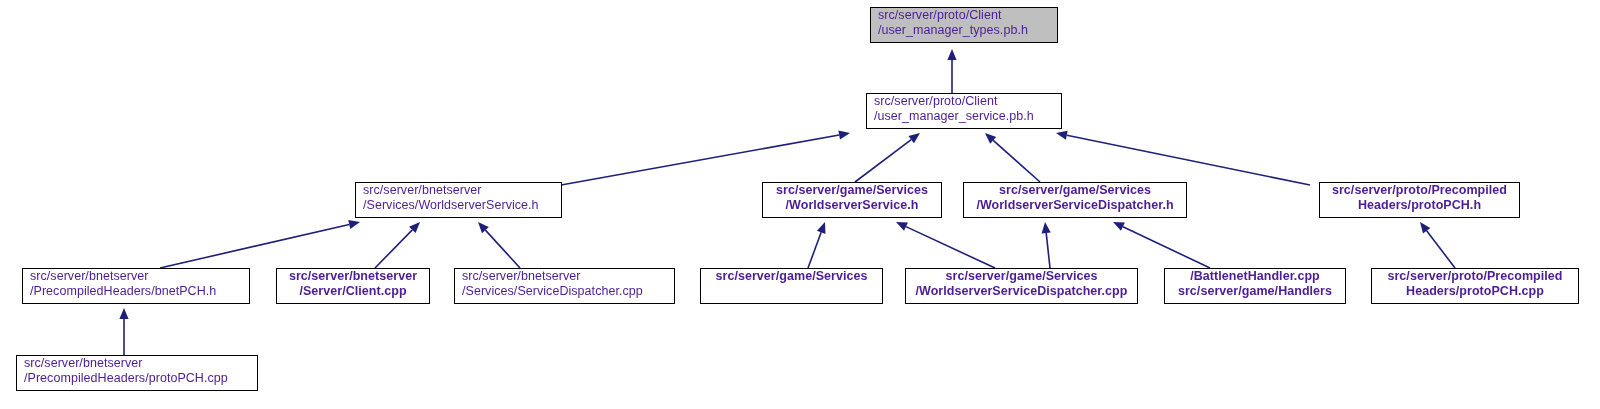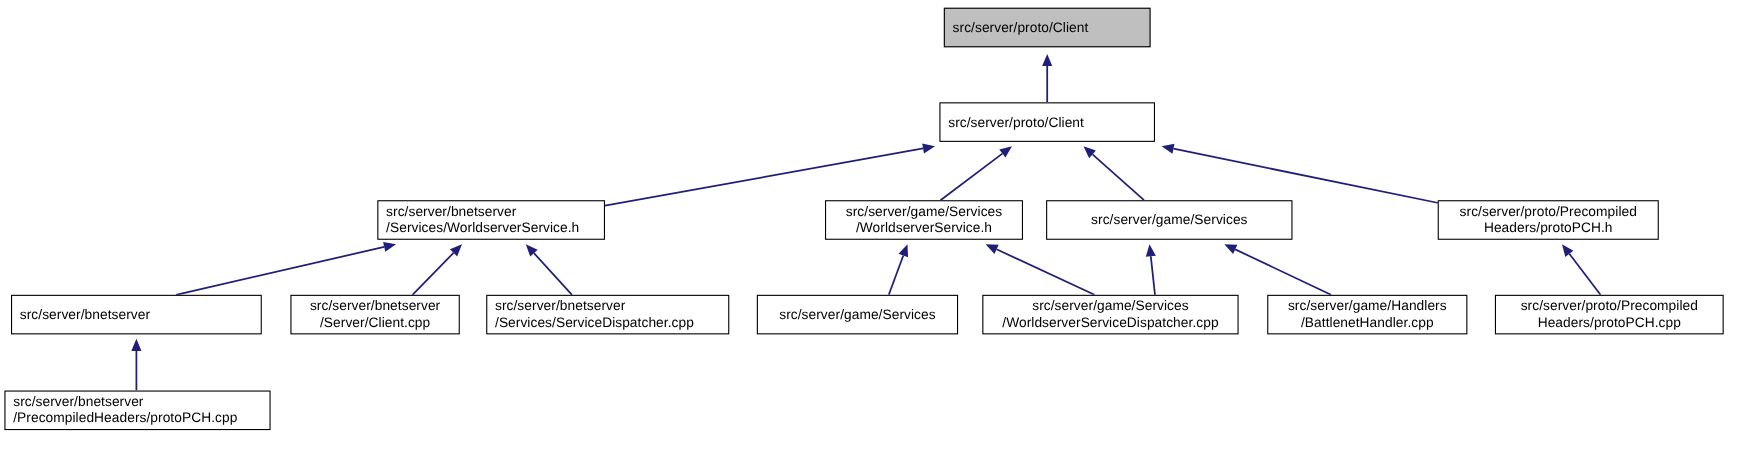--- a/index.html
+++ b/index.html
@@ -38,15 +38,15 @@
     box-sizing: border-box;
     border: 1px solid #000000;
     background: #ffffff;
-    color: #000000;
+    color: #4c1d95;
     font-size: 12.5px;
     line-height: 15px;
     letter-spacing: 0.05px;
     display: flex;
     flex-direction: column;
-    justify-content: center;
     white-space: nowrap;
     overflow: hidden;
+    margin-left: 12px;
   }
   .node .ln {
     display: block;

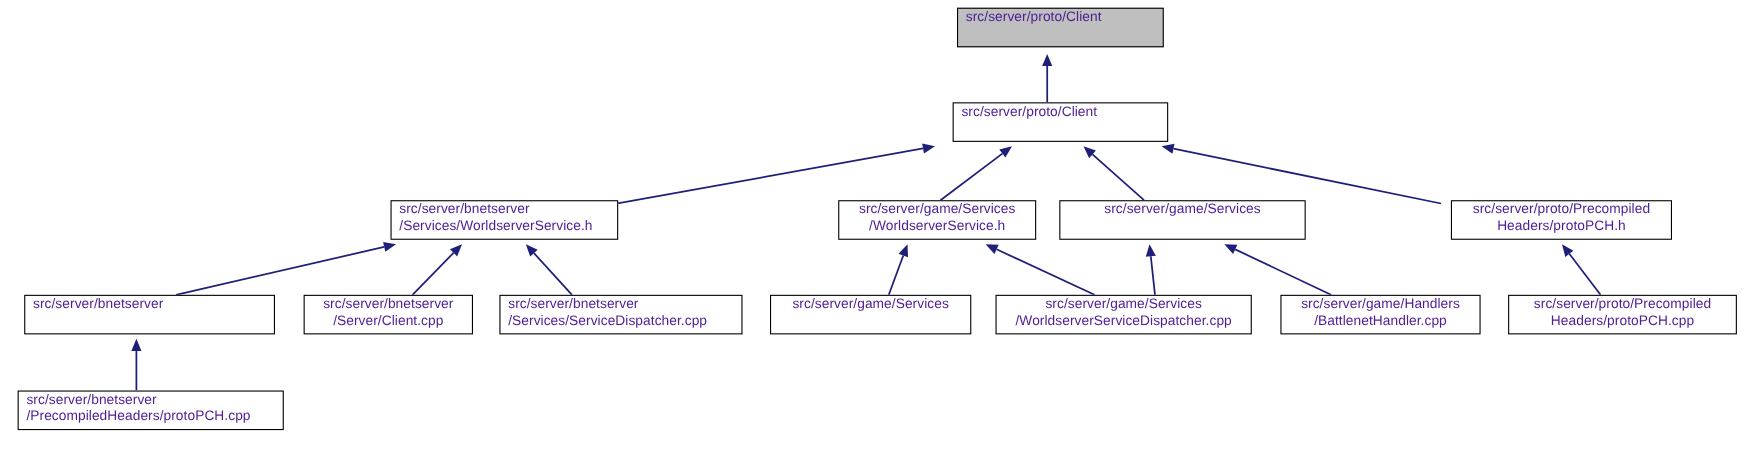--- a/index.html
+++ b/index.html
@@ -140,6 +140,7 @@
   <div id="node-layer">
       <div class="node align-left highlight" style="left: 858px; top: 7px; width: 188px; height: 36px;">
         <span class="ln">src/server/proto/Client</span>
+        <span class="ln">/user_manager_types.pb.h</span>
       </div>
       <div class="node align-left" style="left: 854px; top: 93px; width: 196px; height: 36px;">
         <span class="ln">src/server/proto/Client</span>

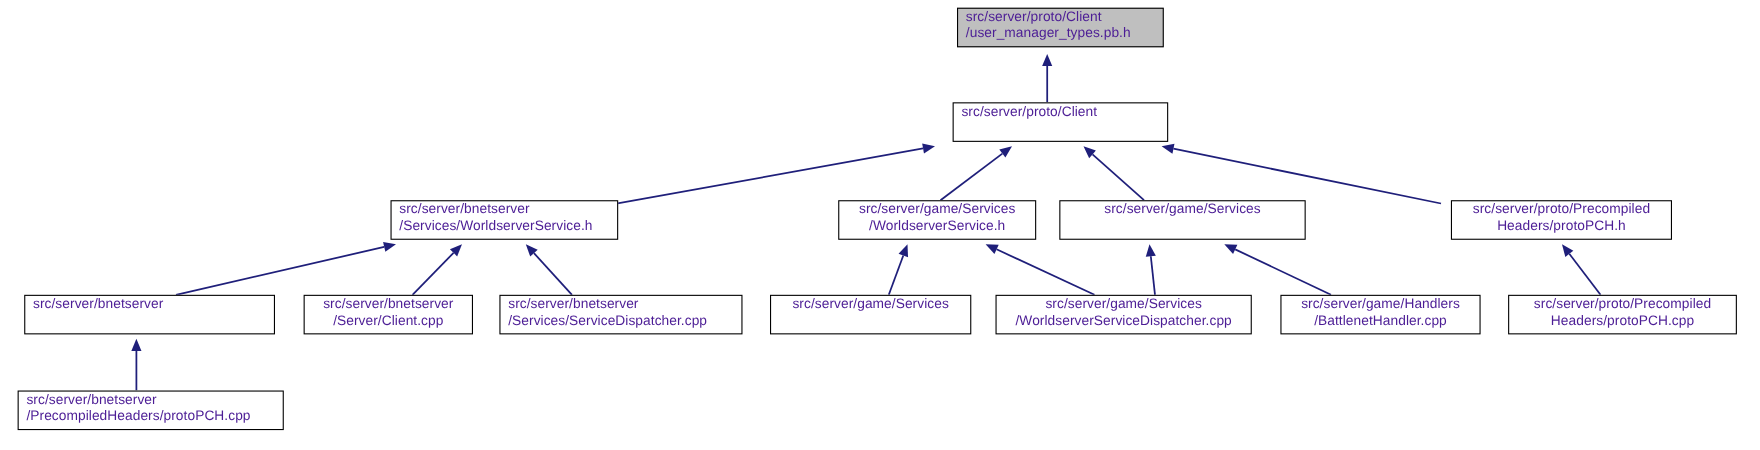--- a/index.html
+++ b/index.html
@@ -144,6 +144,7 @@
       </div>
       <div class="node align-left" style="left: 854px; top: 93px; width: 196px; height: 36px;">
         <span class="ln">src/server/proto/Client</span>
+        <span class="ln">/user_manager_service.pb.h</span>
       </div>
       <div class="node align-left" style="left: 343px; top: 182px; width: 207px; height: 36px;">
         <span class="ln">src/server/bnetserver</span>

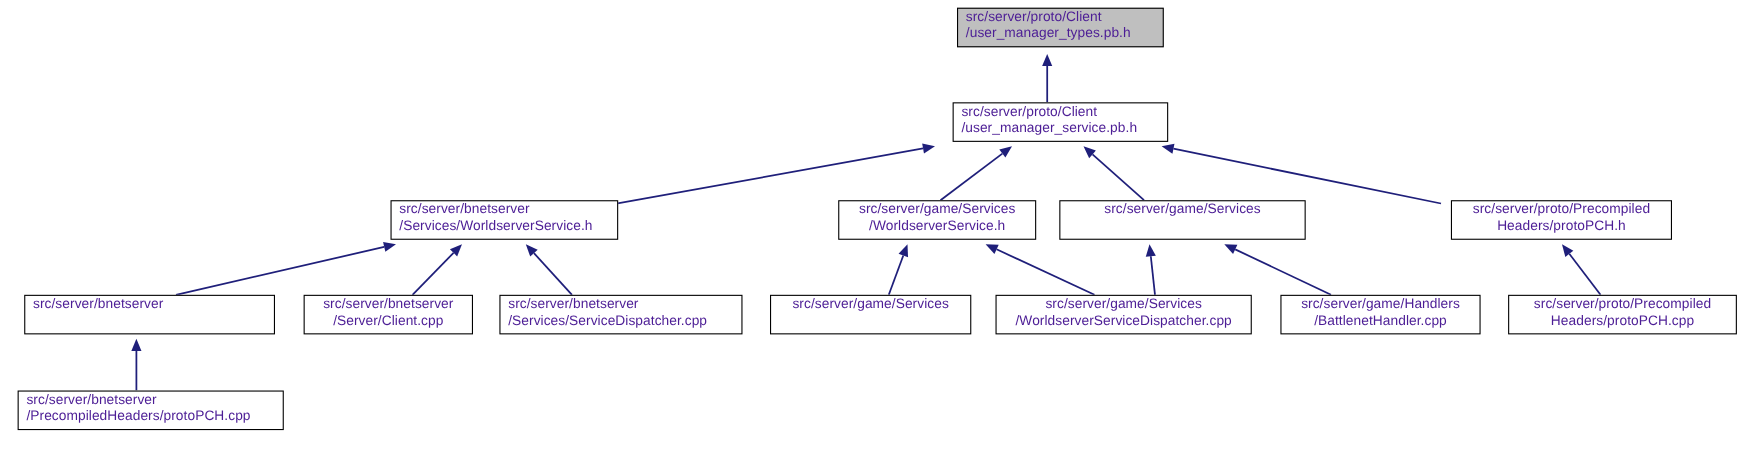--- a/index.html
+++ b/index.html
@@ -57,6 +57,7 @@
   }
   .node.align-center .ln {
     text-align: center;
+    font-weight: bold;
   }
   .node.highlight {
     background: #bfbfbf;

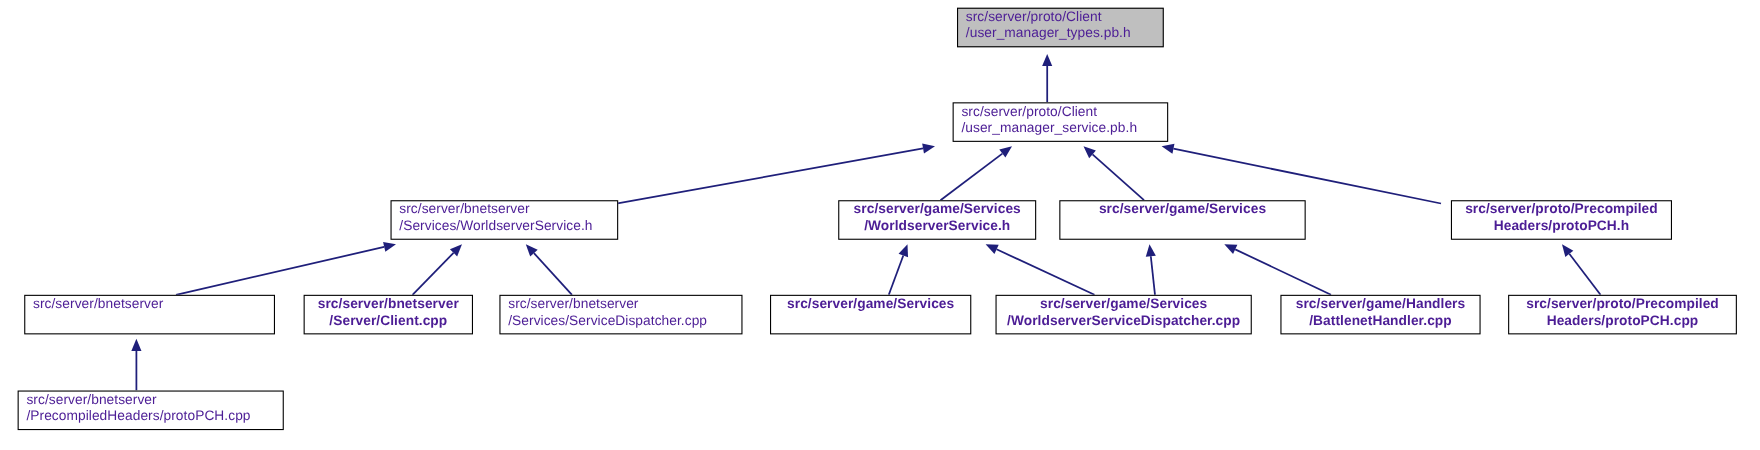--- a/index.html
+++ b/index.html
@@ -157,6 +157,7 @@
       </div>
       <div class="node align-center" style="left: 951px; top: 182px; width: 224px; height: 36px;">
         <span class="ln">src/server/game/Services</span>
+        <span class="ln">/WorldserverServiceDispatcher.h</span>
       </div>
       <div class="node align-center" style="left: 1307px; top: 182px; width: 201px; height: 36px;">
         <span class="ln">src/server/proto/Precompiled</span>

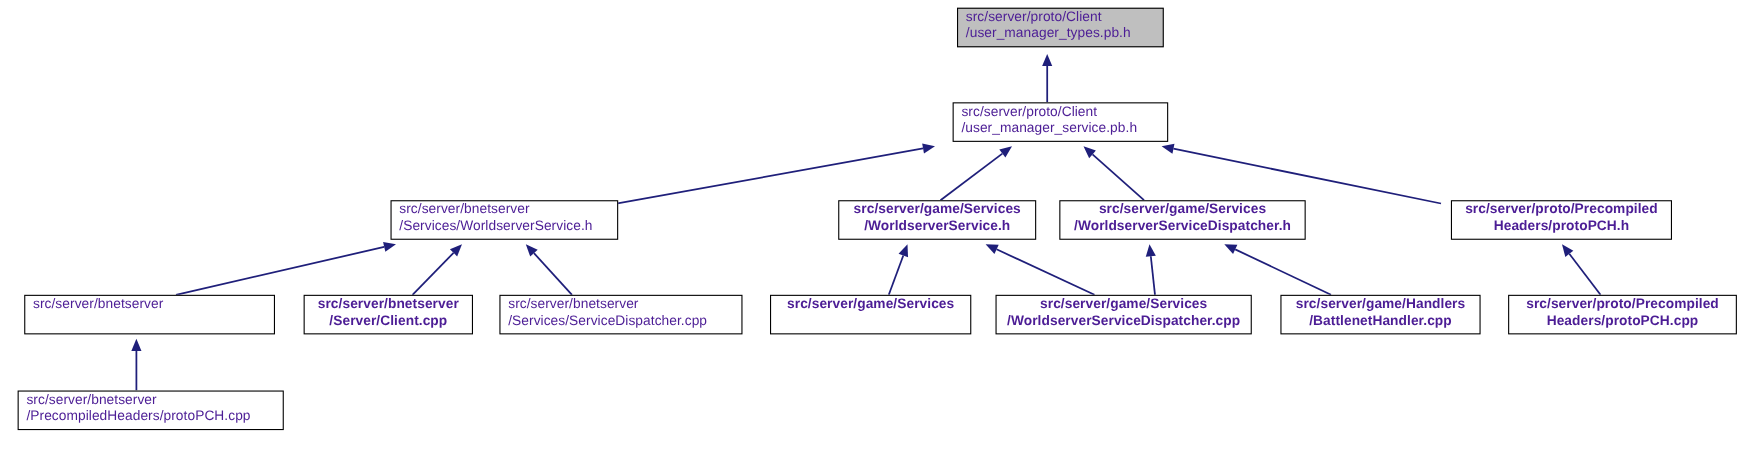--- a/index.html
+++ b/index.html
@@ -165,6 +165,7 @@
       </div>
       <div class="node align-left" style="left: 10px; top: 268px; width: 228px; height: 36px;">
         <span class="ln">src/server/bnetserver</span>
+        <span class="ln">/PrecompiledHeaders/bnetPCH.h</span>
       </div>
       <div class="node align-center" style="left: 264px; top: 268px; width: 154px; height: 36px;">
         <span class="ln">src/server/bnetserver</span>

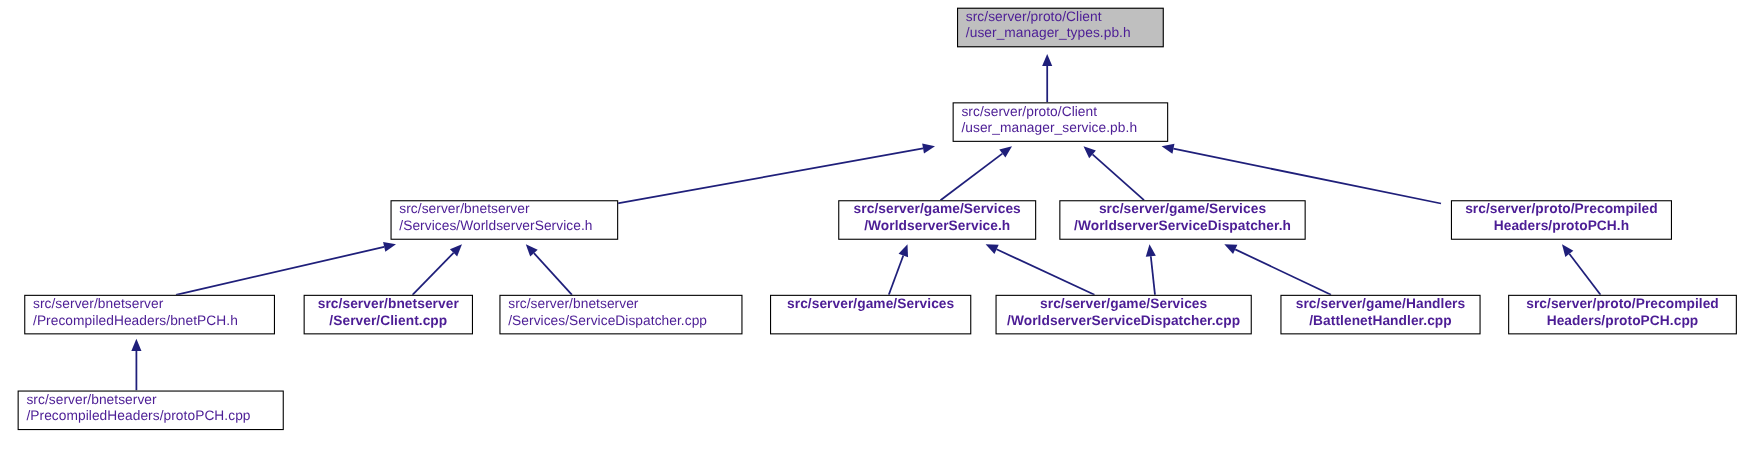--- a/index.html
+++ b/index.html
@@ -183,8 +183,8 @@
         <span class="ln">/WorldserverServiceDispatcher.cpp</span>
       </div>
       <div class="node align-center" style="left: 1152px; top: 268px; width: 182px; height: 36px;">
+        <span class="ln">/BattlenetHandler.cpp</span>
         <span class="ln">src/server/game/Handlers</span>
-        <span class="ln">/BattlenetHandler.cpp</span>
       </div>
       <div class="node align-center" style="left: 1359px; top: 268px; width: 208px; height: 36px;">
         <span class="ln">src/server/proto/Precompiled</span>

